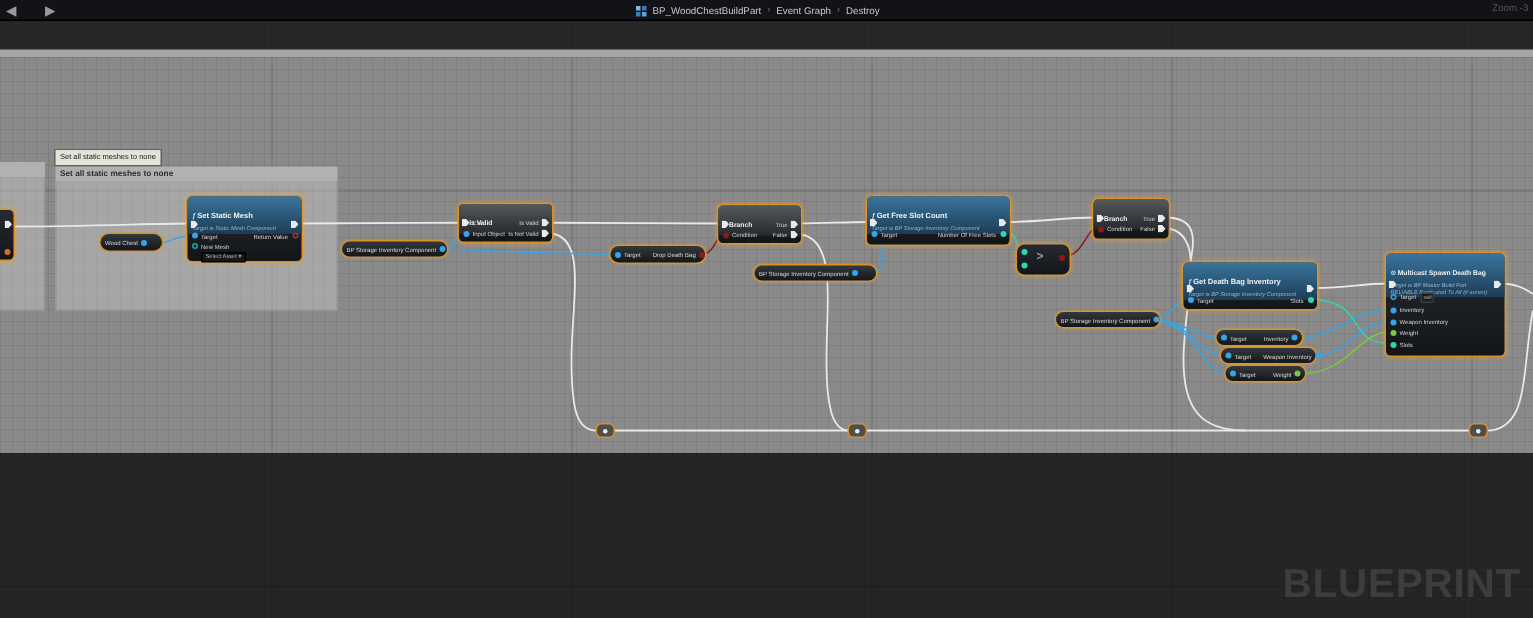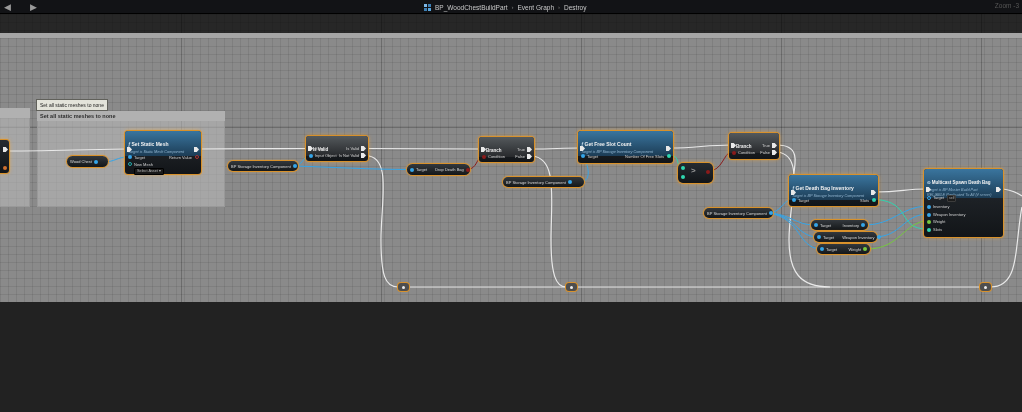--- a/index.html
+++ b/index.html
@@ -80,6 +80,9 @@
   <div class="canvas-top gridded"></div>
   <div class="band-title"></div>
   <div class="band gridded"></div>
+  <div class="canvas-bottom gridded">
+    <div class="watermark">BLUEPRINT</div>
+  </div>
 
   <div class="toolbar">
     <div class="nav-arrow" style="left:4px;">◀</div>

